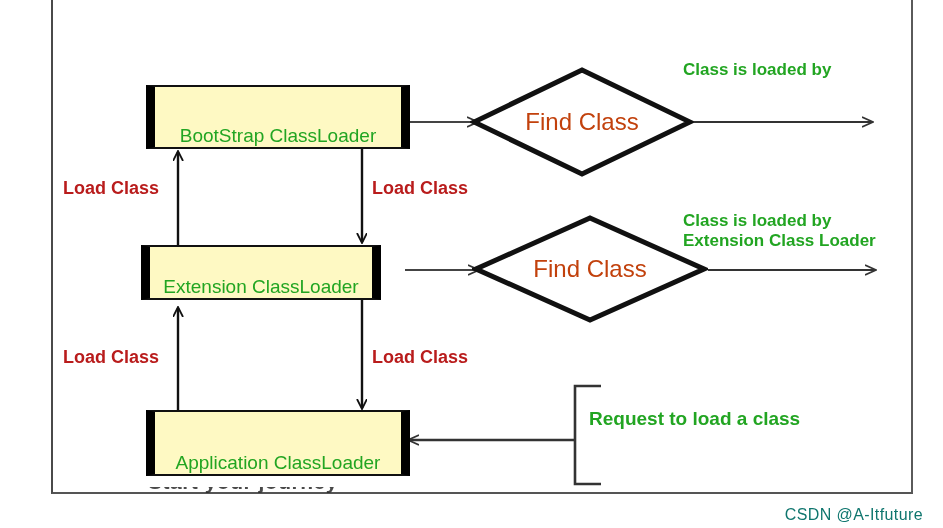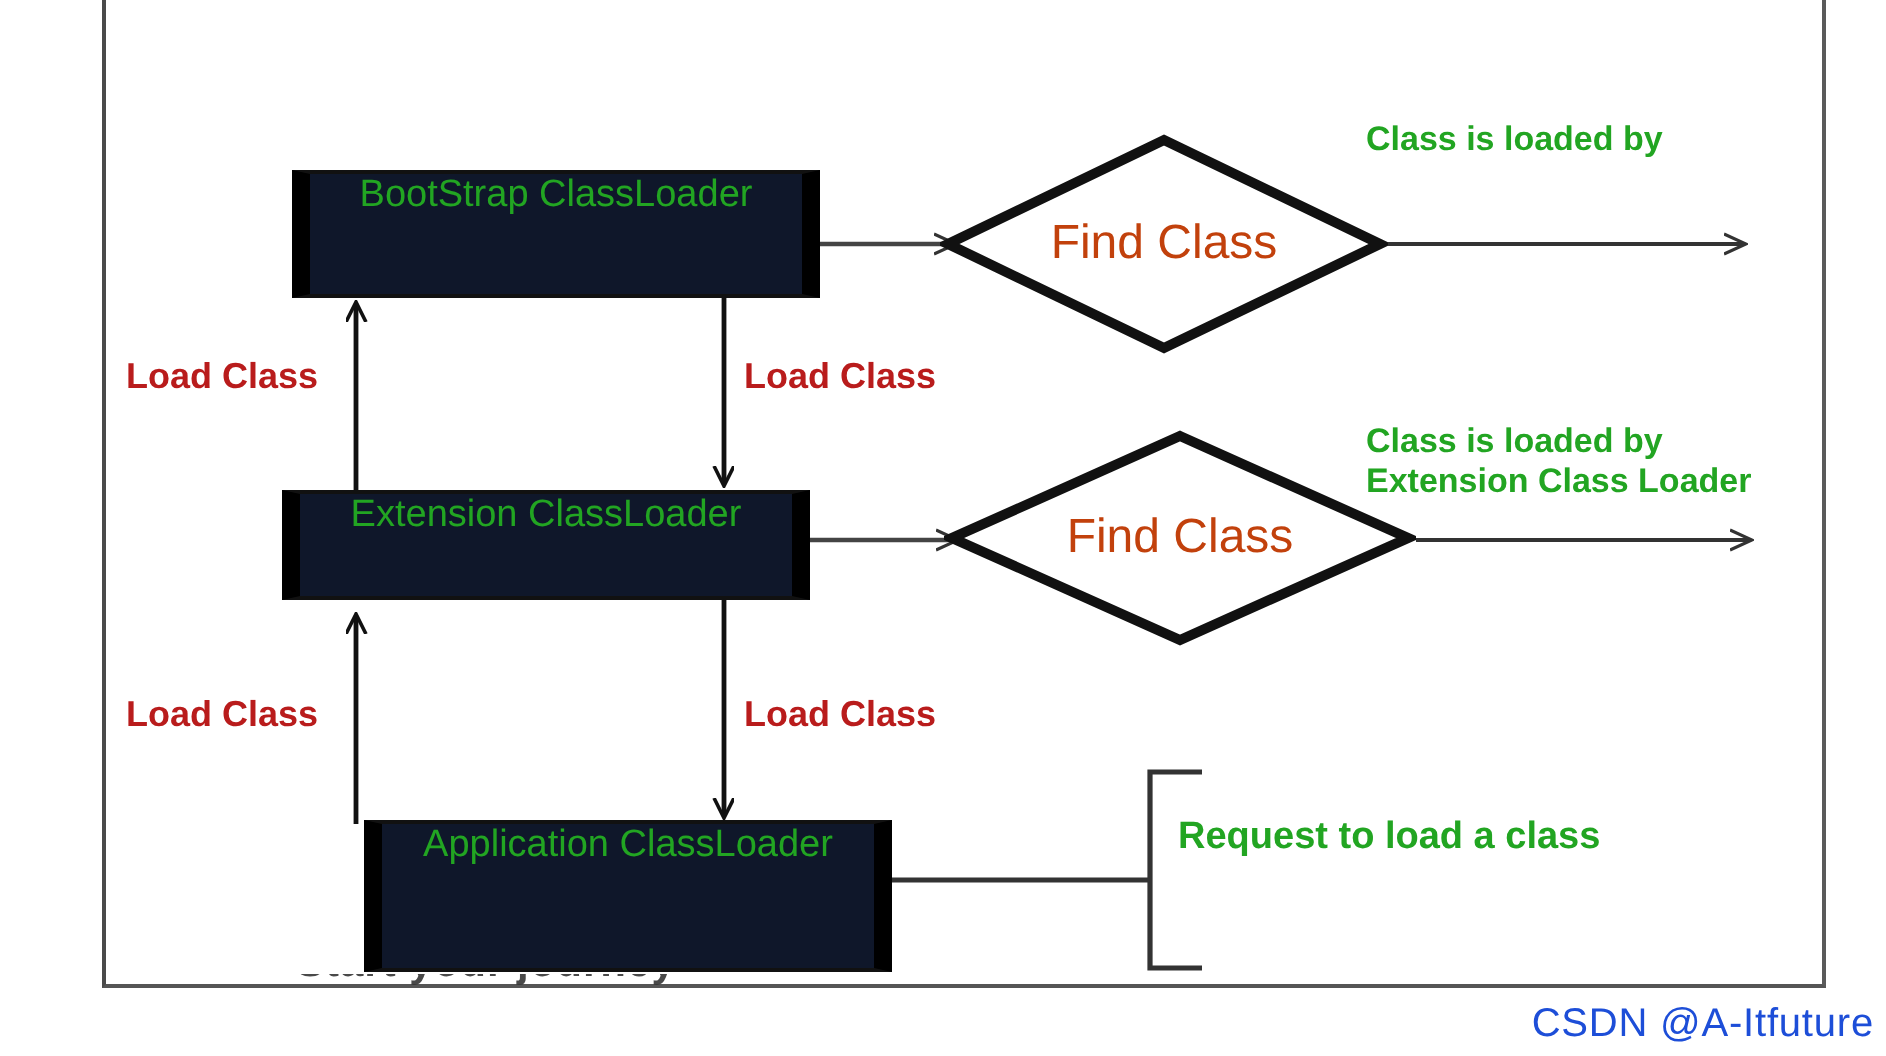--- a/index.html
+++ b/index.html
@@ -53,13 +53,13 @@
   
   .cl-box {
     position: absolute;
-    background: #0f172a;
+    background: #fef9c3;
     border: 2px solid #111111;
     border-left: 9px solid #000000;
     border-right: 9px solid #000000;
     box-sizing: border-box;
     display: flex;
-    align-items: flex-start;
+    align-items: flex-end;
     justify-content: center;
   }
   .cl-box .cl-label {

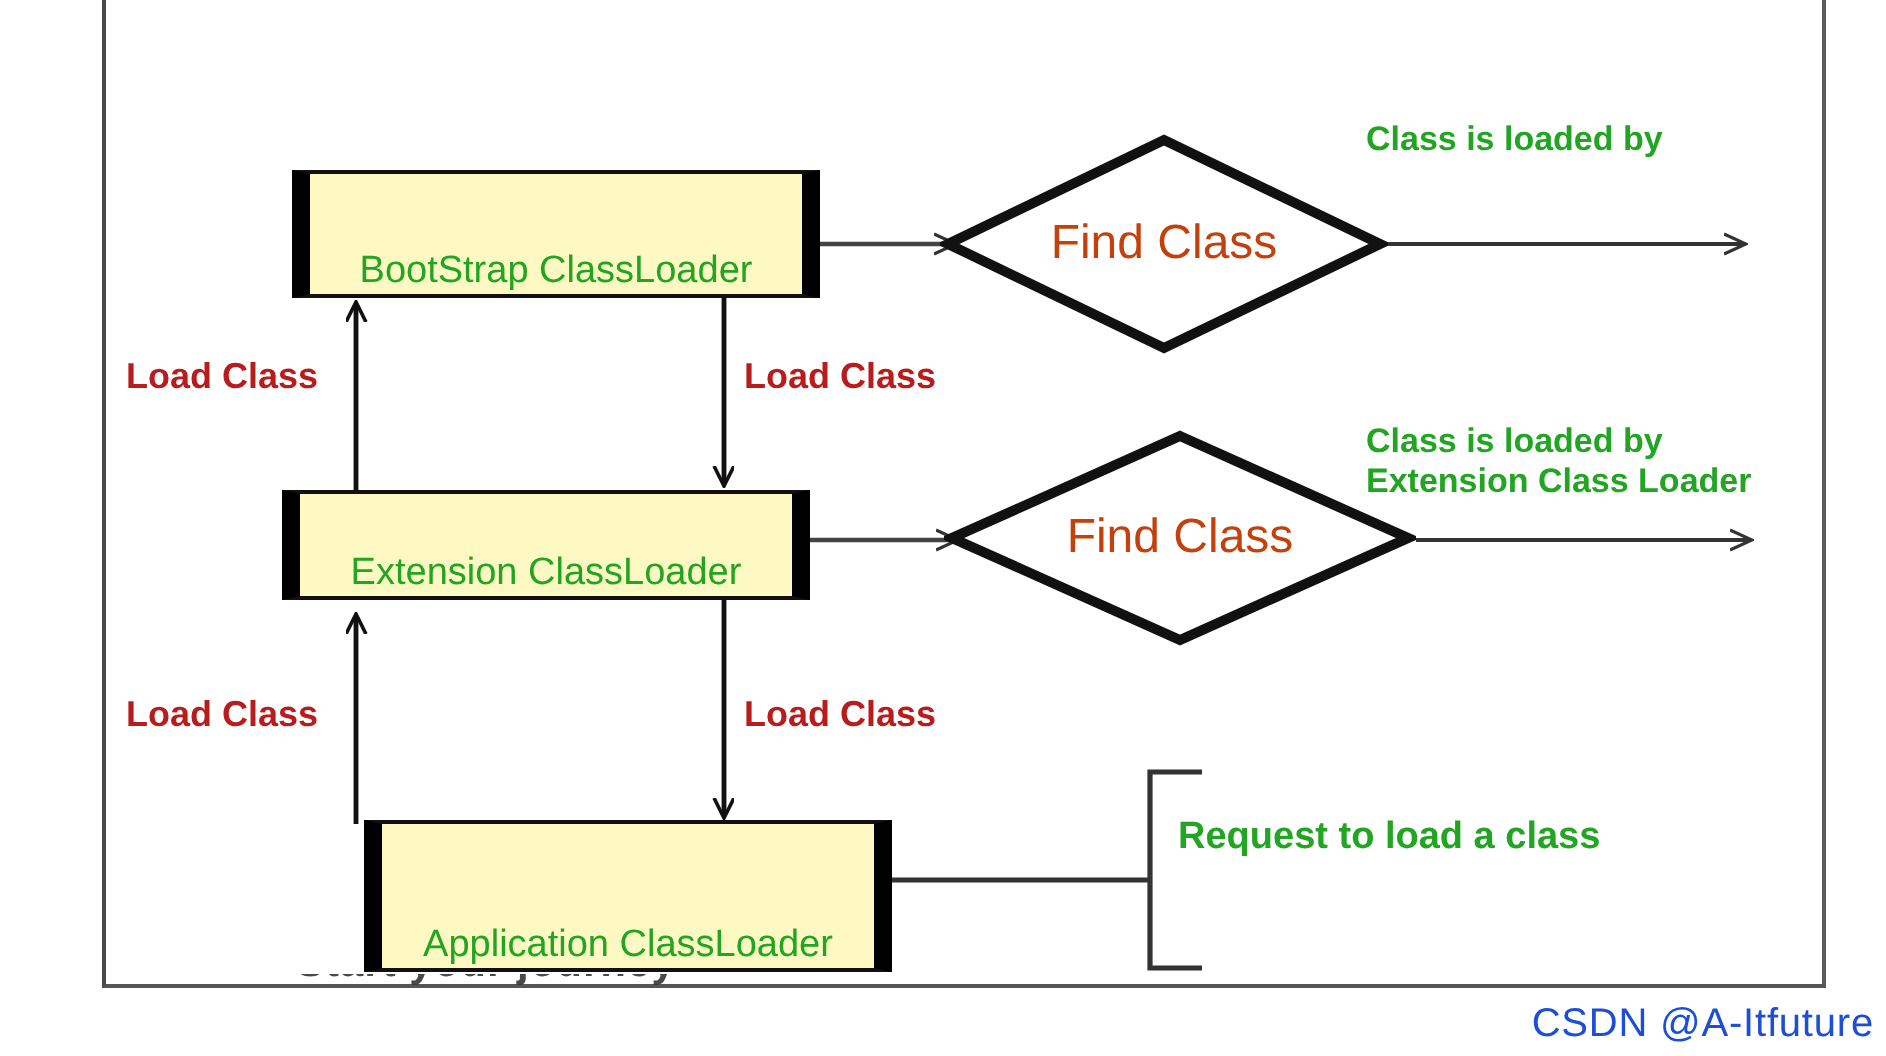--- a/index.html
+++ b/index.html
@@ -69,7 +69,7 @@
     white-space: nowrap;
   }
   #box-bootstrap   { left: 146px; top: 85px;  width: 264px; height: 64px; }
-  #box-extension   { left: 141px; top: 245px; width: 264px; height: 55px; }
+  #box-extension   { left: 141px; top: 245px; width: 240px; height: 55px; }
   #box-application { left: 146px; top: 410px; width: 264px; height: 76px; margin-left: 36px; }
 
   

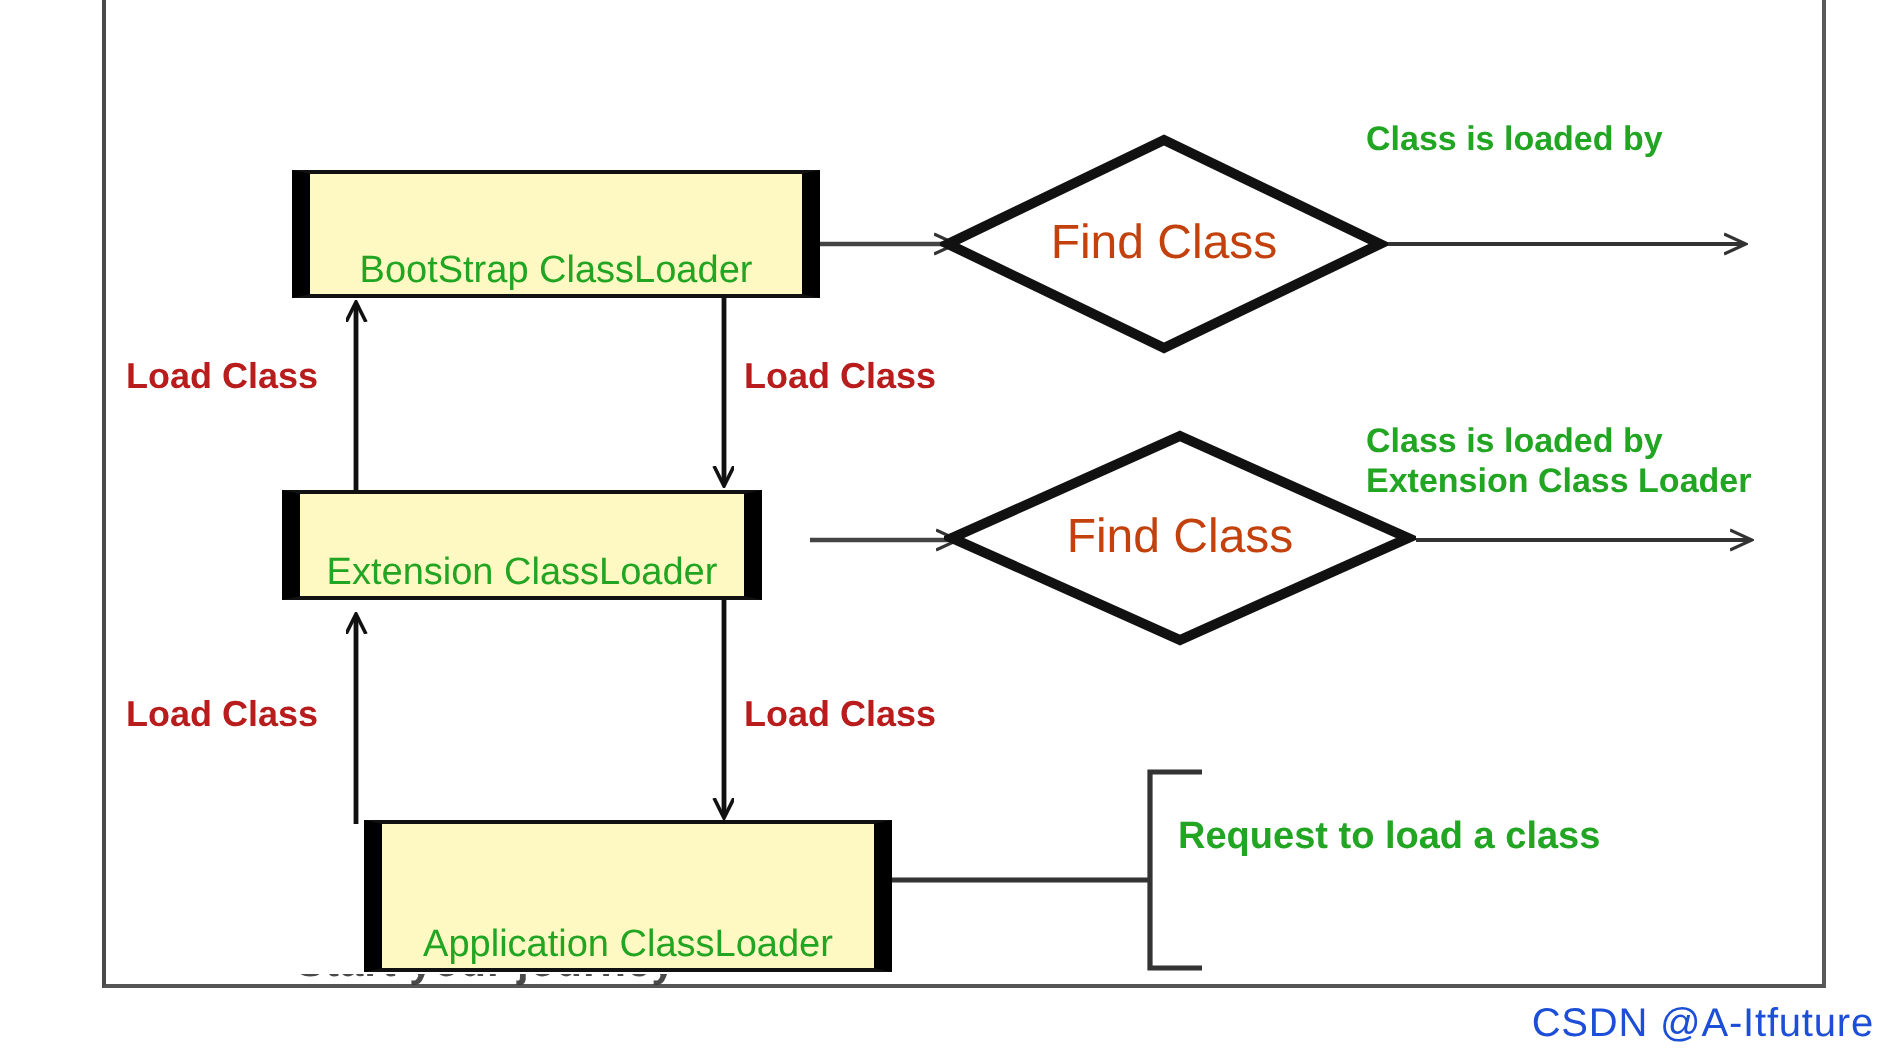--- a/index.html
+++ b/index.html
@@ -70,7 +70,7 @@
   }
   #box-bootstrap   { left: 146px; top: 85px;  width: 264px; height: 64px; }
   #box-extension   { left: 141px; top: 245px; width: 240px; height: 55px; }
-  #box-application { left: 146px; top: 410px; width: 264px; height: 76px; margin-left: 36px; }
+  #box-application { left: 146px; top: 410px; width: 264px; height: 66px; }
 
   
   .diamond {

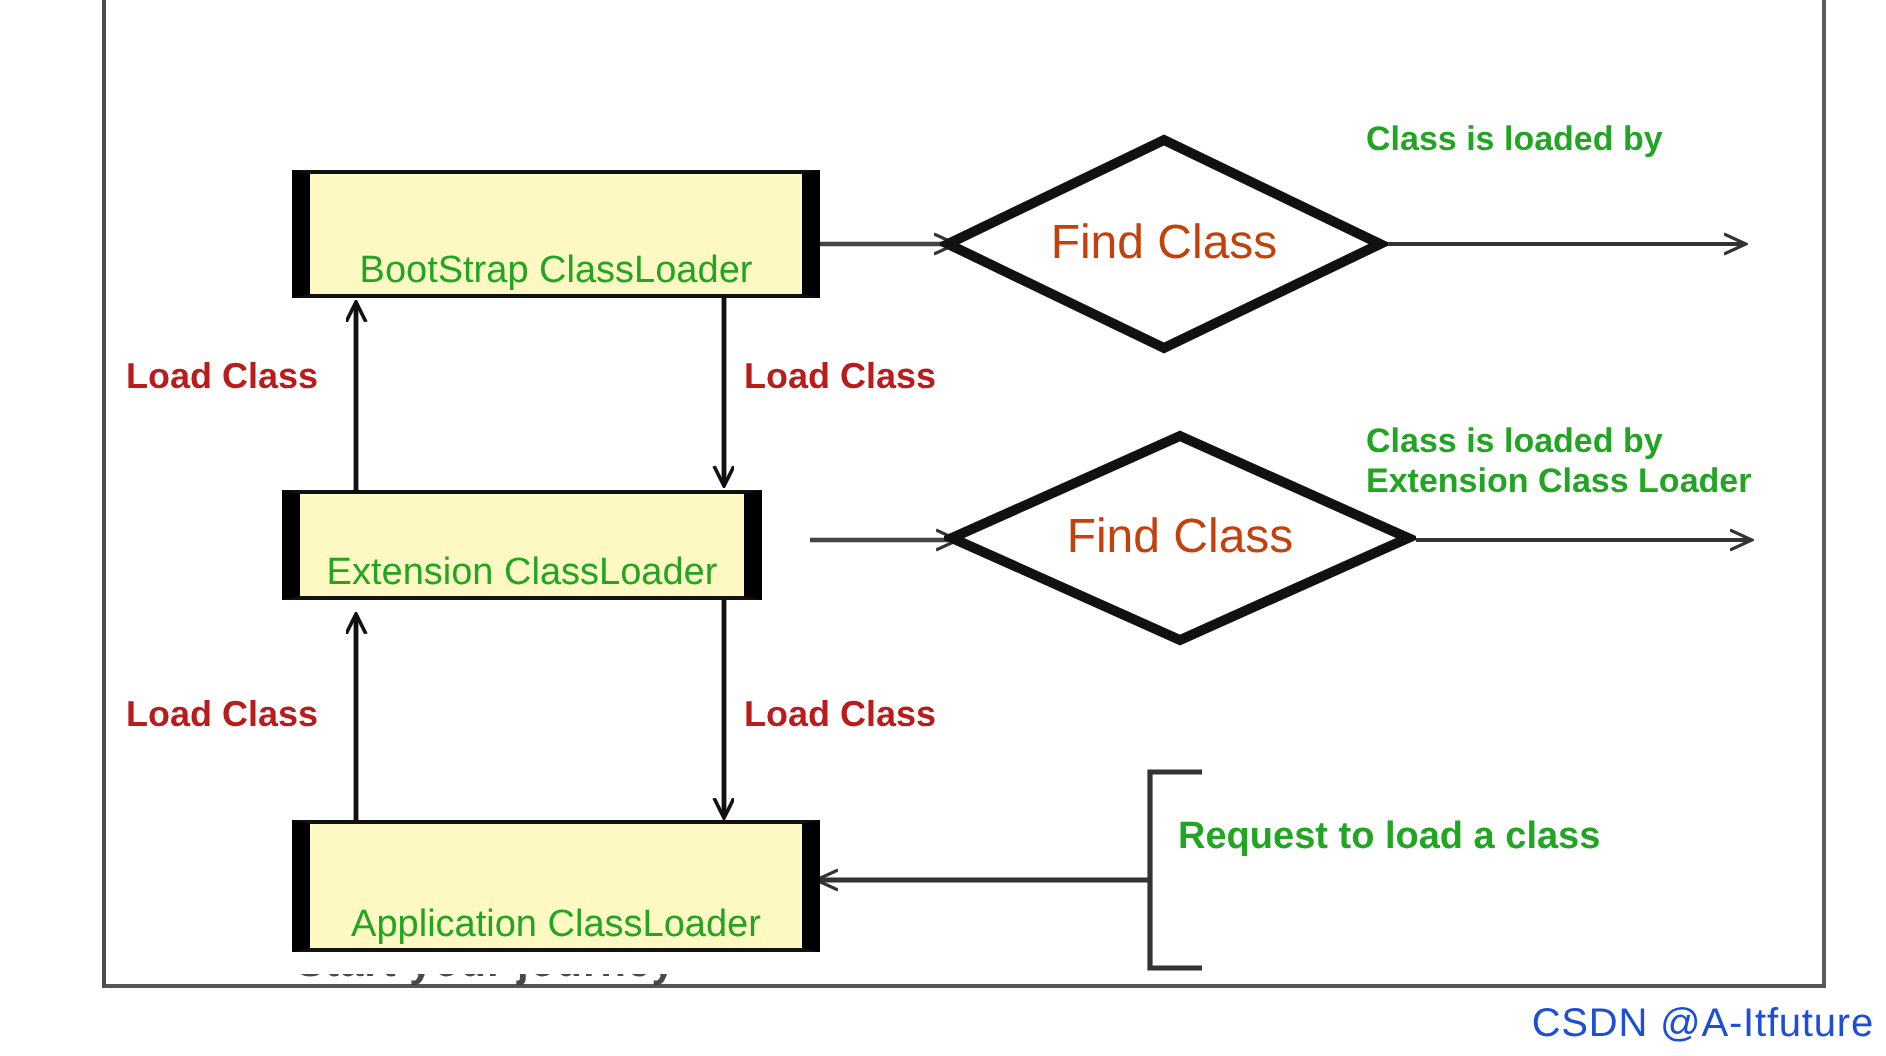--- a/index.html
+++ b/index.html
@@ -124,10 +124,10 @@
   
   #watermark {
     position: absolute;
-    right: 6px;
+    right: 20px;
     bottom: 4px;
-    color: #1d4ed8;
-    font-size: 20px;
+    color: #0f766e;
+    font-size: 16px;
     letter-spacing: 0.4px;
     white-space: nowrap;
   }

